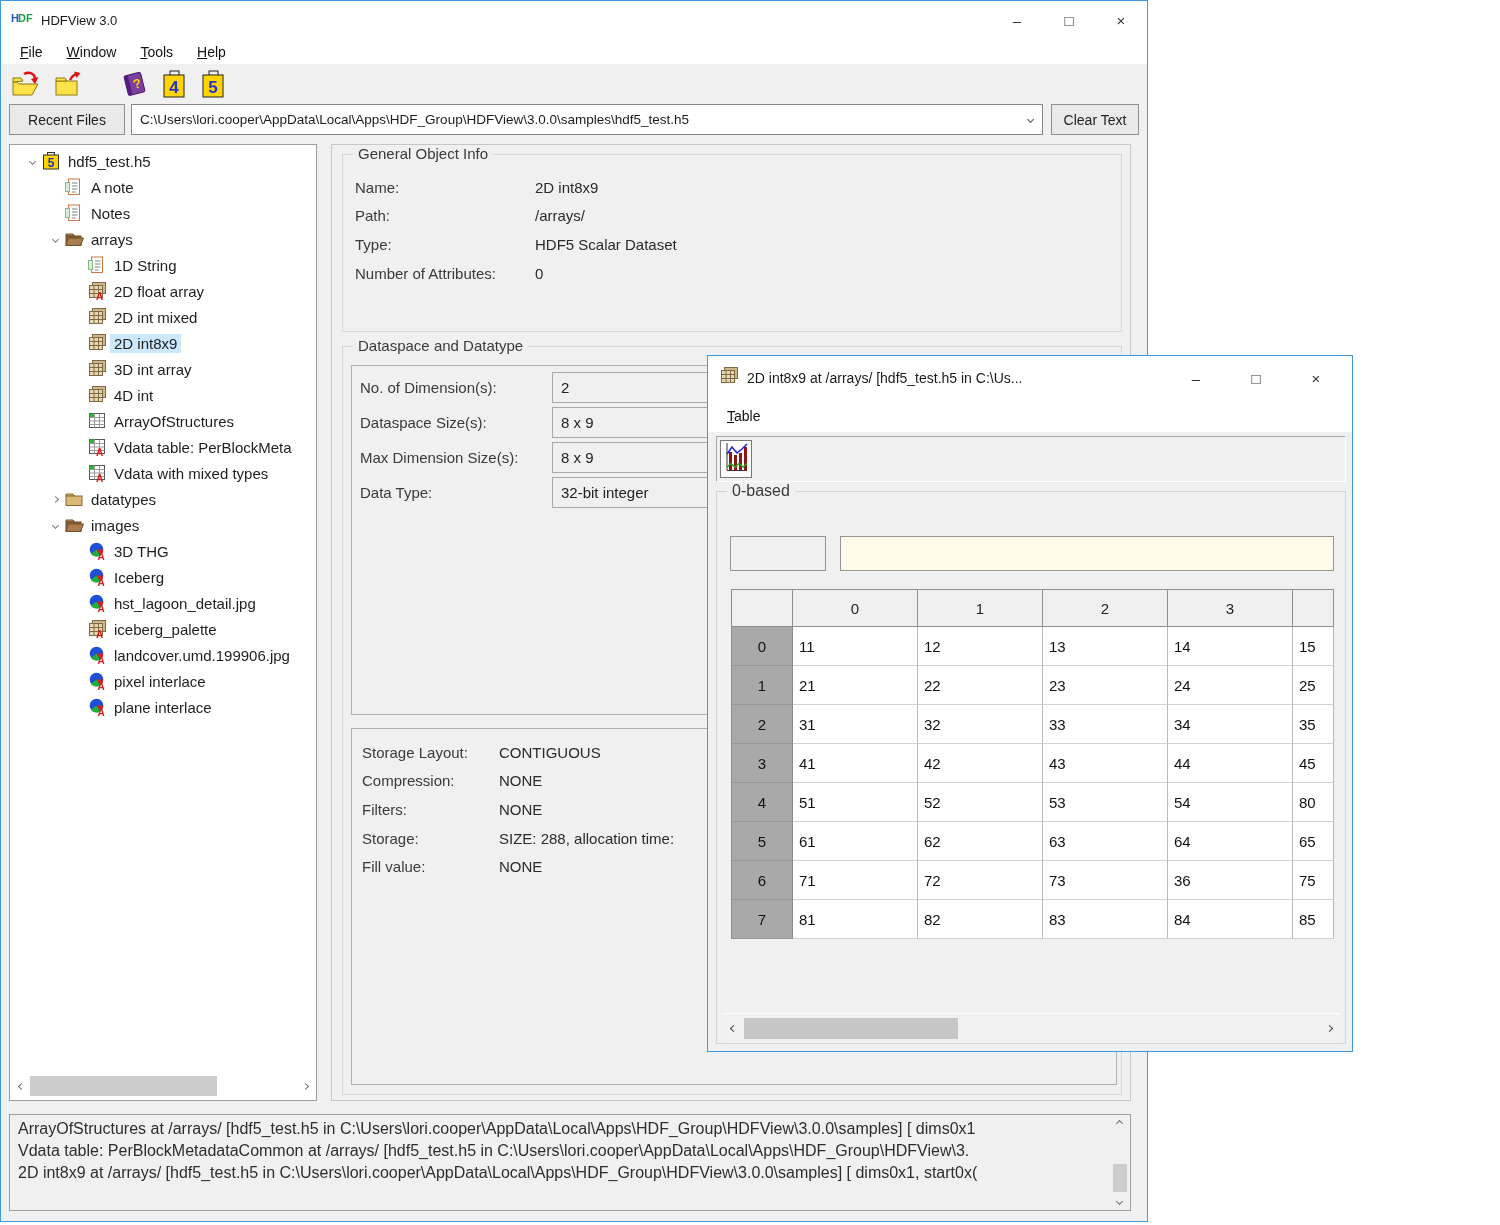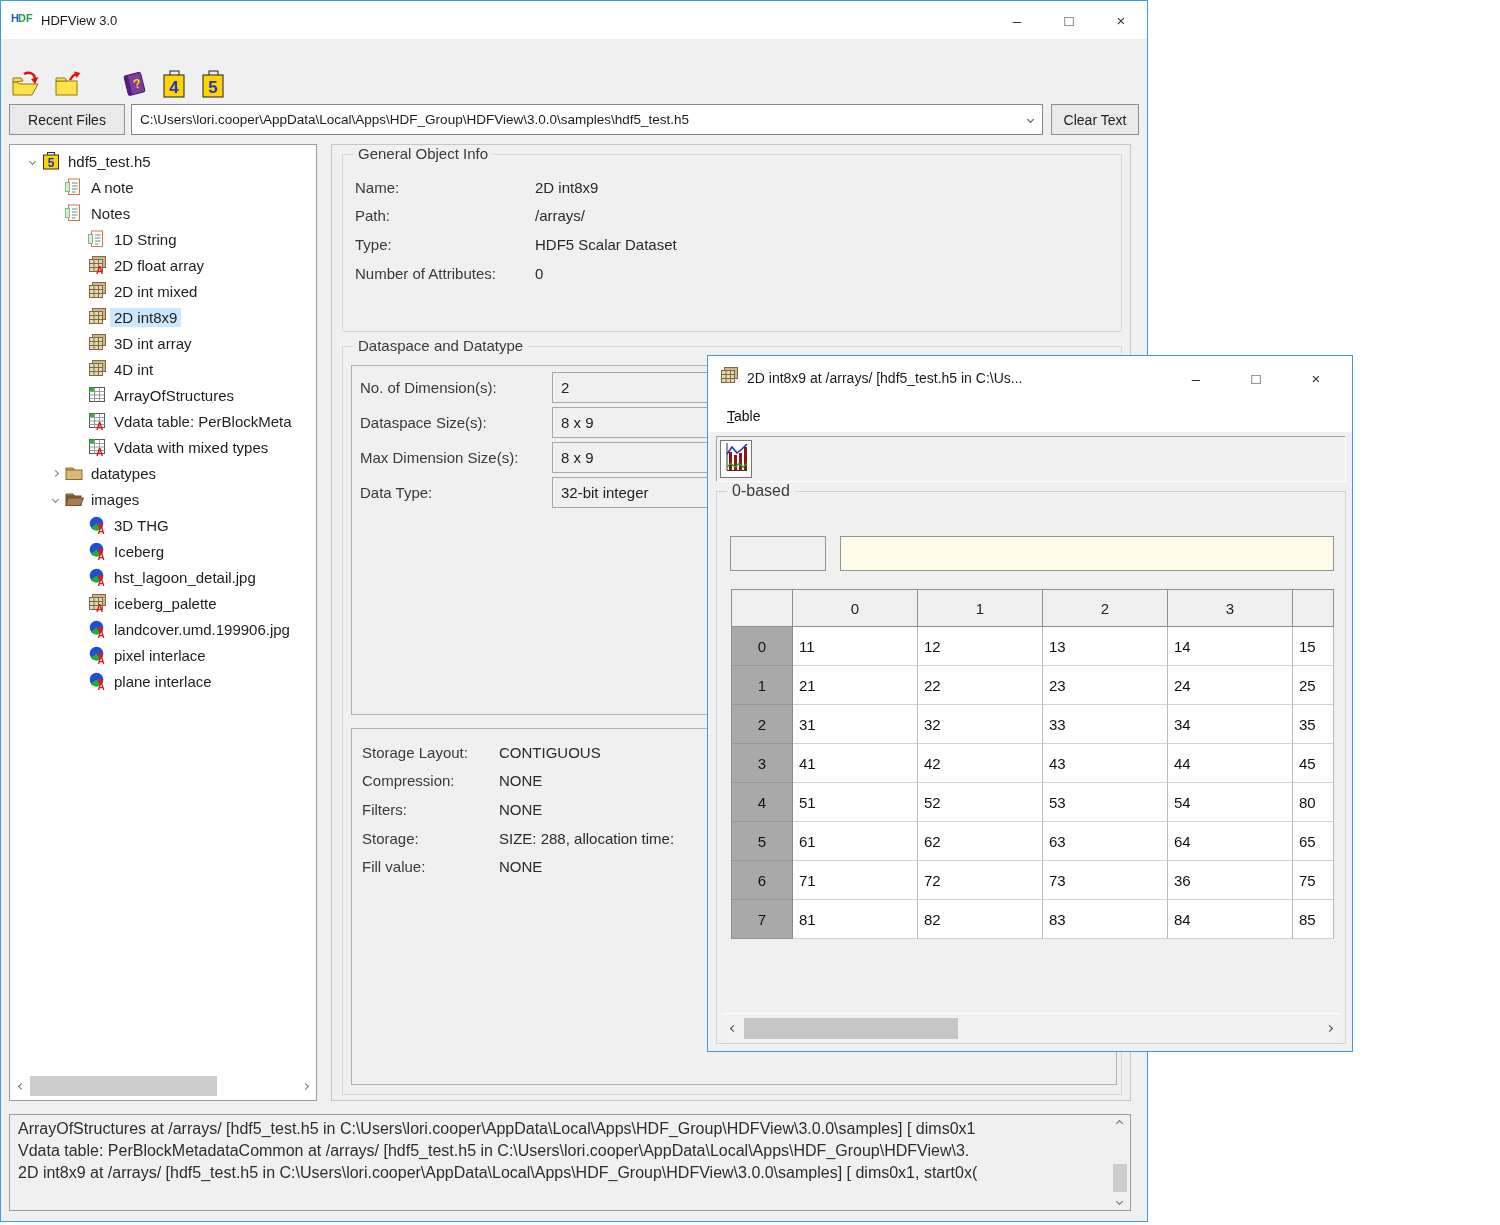--- a/index.html
+++ b/index.html
@@ -100,6 +100,12 @@
     </div>
   </div>
 
+  <div class="menubar" style="top:38px; height:25px;" id="main-menubar">
+      <span class="menu-item"><u>F</u>ile</span>
+      <span class="menu-item"><u>W</u>indow</span>
+      <span class="menu-item"><u>T</u>ools</span>
+      <span class="menu-item"><u>H</u>elp</span>
+    </div>
 
   <div class="toolbar" id="main-toolbar">
       <span class="tbi">

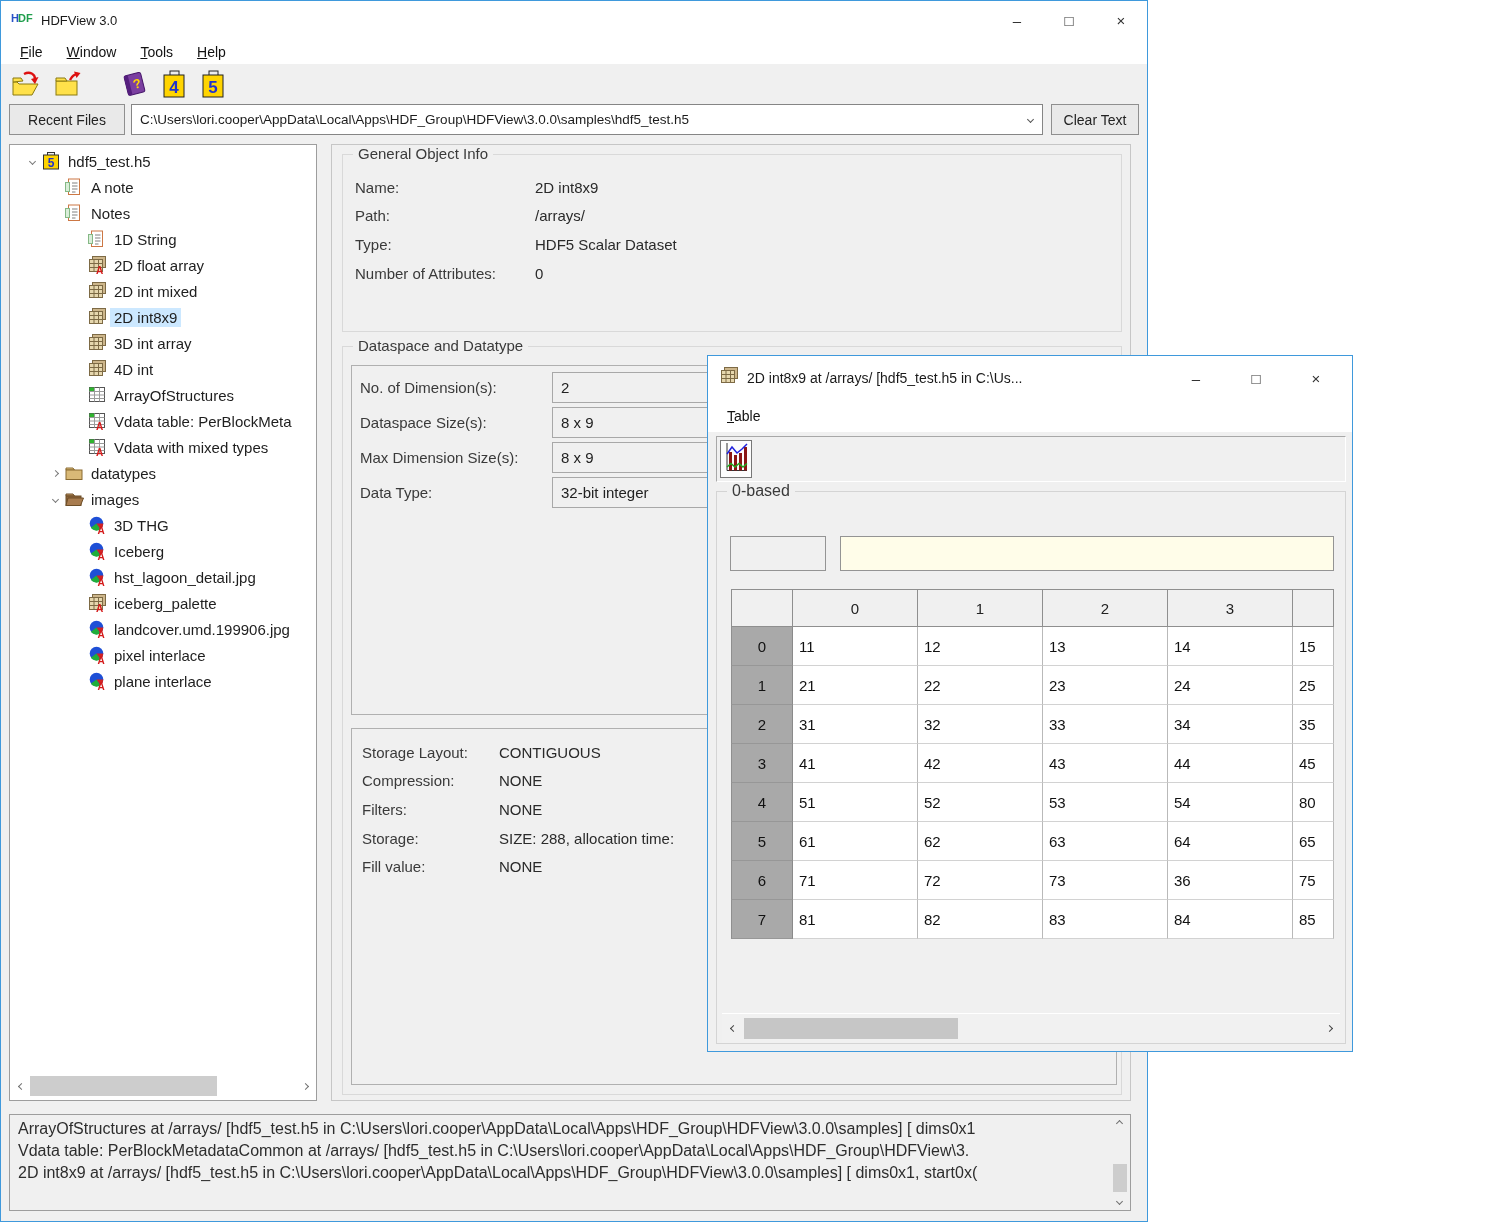--- a/index.html
+++ b/index.html
@@ -221,6 +221,22 @@
           <span class="tree-label">Notes</span>
         </div>
         <div class="tree-row">
+          <span class="tree-spacer" style="width: 35px;"></span>
+          <span class="tree-chev">
+            <span class="chev small down" style="border-color: rgb(122, 122, 122);"></span>
+          </span>
+          <span class="tree-ico">
+            <span style="display: inline-flex; align-items: center;">
+              <svg width="20" height="16" viewBox="0 0 20 16">
+                <path d="M1 5 L1 3 L8 3 L9.5 5 Z" fill="#c79b66" stroke="#6e4f28"></path>
+                <rect x="1" y="5" width="15" height="9.5" fill="#8b6239" stroke="#6e4f28"></rect>
+                <path d="M3 7 L18.5 7 L15.5 14.5 L1 14.5 Z" fill="#a87c4f" stroke="#6e4f28"></path>
+              </svg>
+            </span>
+          </span>
+          <span class="tree-label">arrays</span>
+        </div>
+        <div class="tree-row">
           <span class="tree-spacer" style="width: 58px;"></span>
           <span class="tree-chev"></span>
           <span class="tree-ico">

